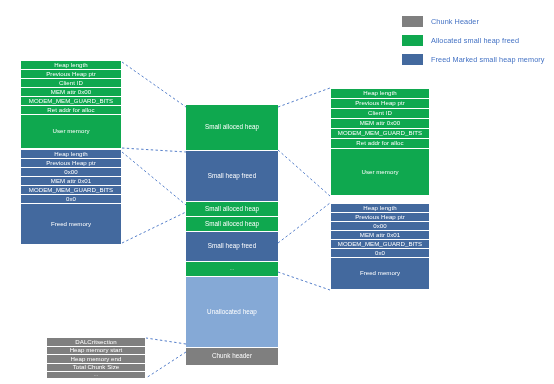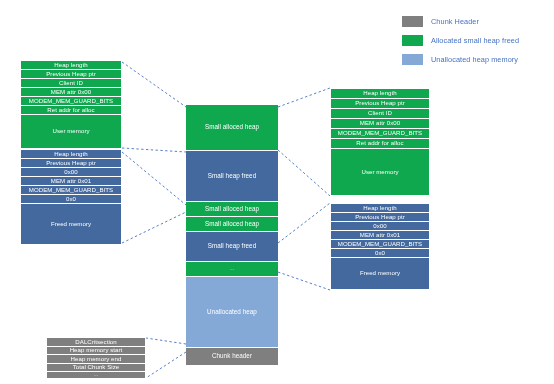--- a/index.html
+++ b/index.html
@@ -117,6 +117,10 @@
       <span class="legend-label">Allocated small heap freed</span>
     </div>
 
+    <div class="legend-item">
+      <span class="legend-swatch" style="background:#43699E"></span>
+      <span class="legend-label">Freed Marked small heap memory</span>
+    </div>
 
     <div class="legend-item">
       <span class="legend-swatch" style="background:#85A9D6"></span>

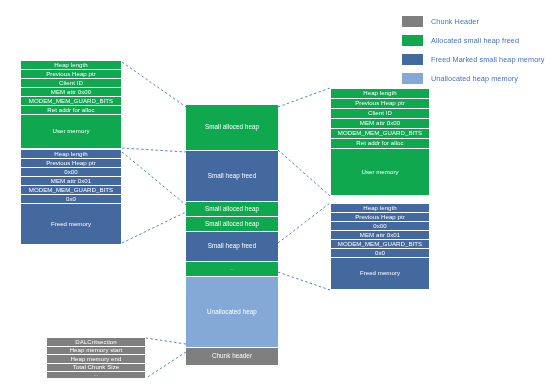--- a/index.html
+++ b/index.html
@@ -122,10 +122,6 @@
       <span class="legend-label">Freed Marked small heap memory</span>
     </div>
 
-    <div class="legend-item">
-      <span class="legend-swatch" style="background:#85A9D6"></span>
-      <span class="legend-label">Unallocated heap memory</span>
-    </div>
 
   </div>
 

